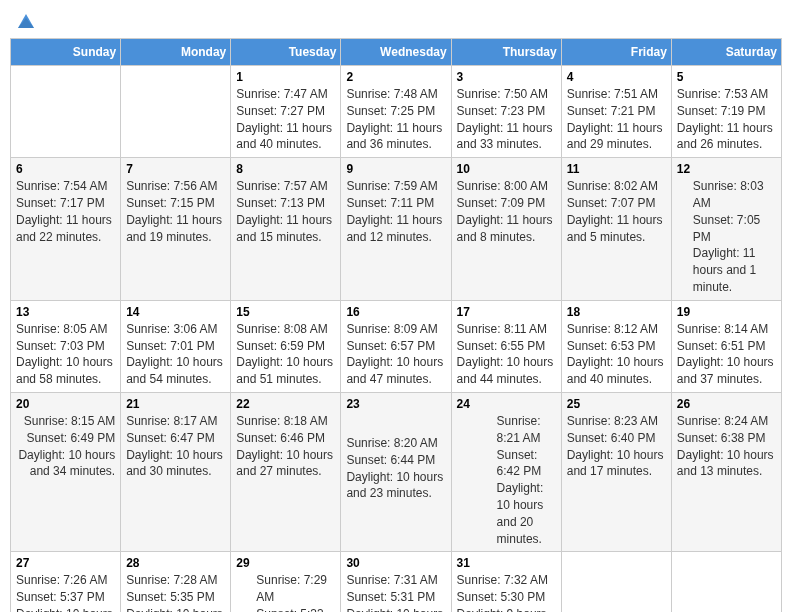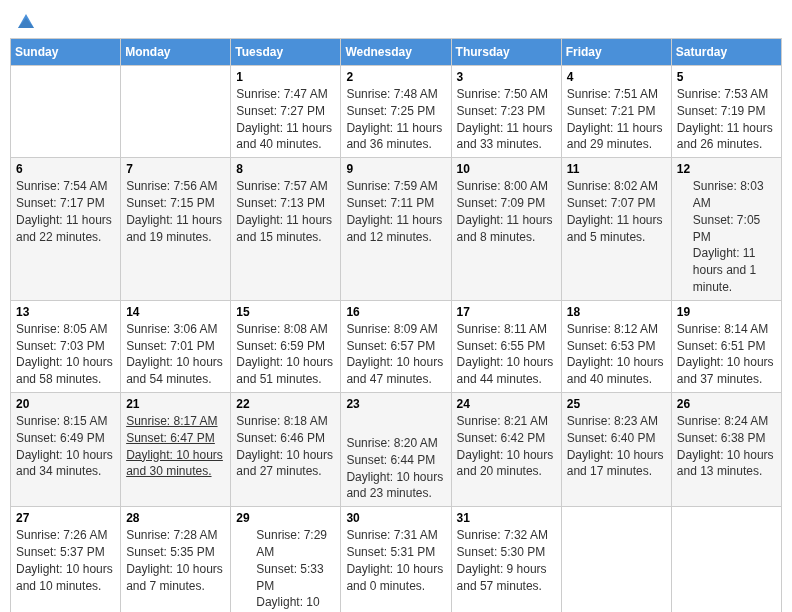--- a/index.html
+++ b/index.html
@@ -62,7 +62,7 @@
       background-color: #4a90d9;
       color: #fff;
       padding: 6px 4px;
-      text-align: left;
+      text-align: right;
       font-size: 12px;
       font-weight: bold;
       border: 1px solid #ccc;

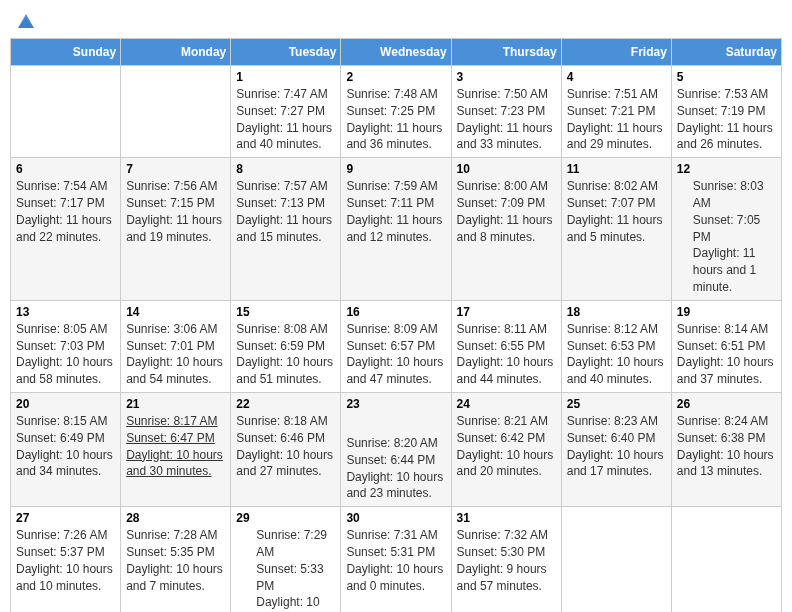--- a/index.html
+++ b/index.html
@@ -251,7 +251,7 @@
       <tr>
         <td>
           <span class="day-number">20</span>
-          <div class="day-info" style="white-space: pre-line;">Sunrise: 8:15 AM
+          <div class="day-info" style="white-space: pre-line; text-align: right;">Sunrise: 8:15 AM
 Sunset: 6:49 PM
 Daylight: 10 hours and 34 minutes.</div>
         </td>

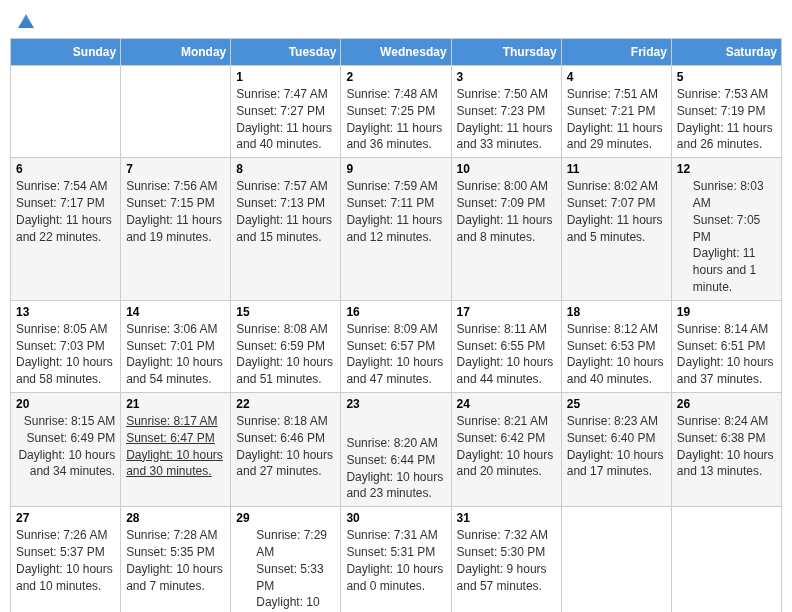--- a/index.html
+++ b/index.html
@@ -257,7 +257,7 @@
         </td>
         <td>
           <span class="day-number">21</span>
-          <div class="day-info" style="white-space: pre-line; text-decoration: underline;">Sunrise: 8:17 AM
+          <div class="day-info" style="white-space: pre-line;">Sunrise: 8:17 AM
 Sunset: 6:47 PM
 Daylight: 10 hours and 30 minutes.</div>
         </td>

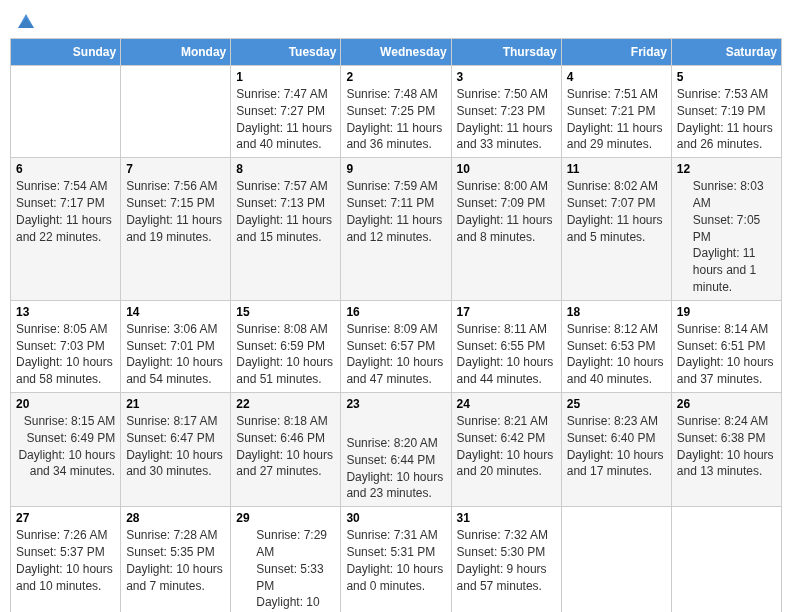--- a/index.html
+++ b/index.html
@@ -275,7 +275,7 @@
         </td>
         <td>
           <span class="day-number">24</span>
-          <div class="day-info" style="white-space: pre-line;">Sunrise: 8:21 AM
+          <div class="day-info" style="white-space: pre-line; margin-left: 40px;">Sunrise: 8:21 AM
 Sunset: 6:42 PM
 Daylight: 10 hours and 20 minutes.</div>
         </td>

